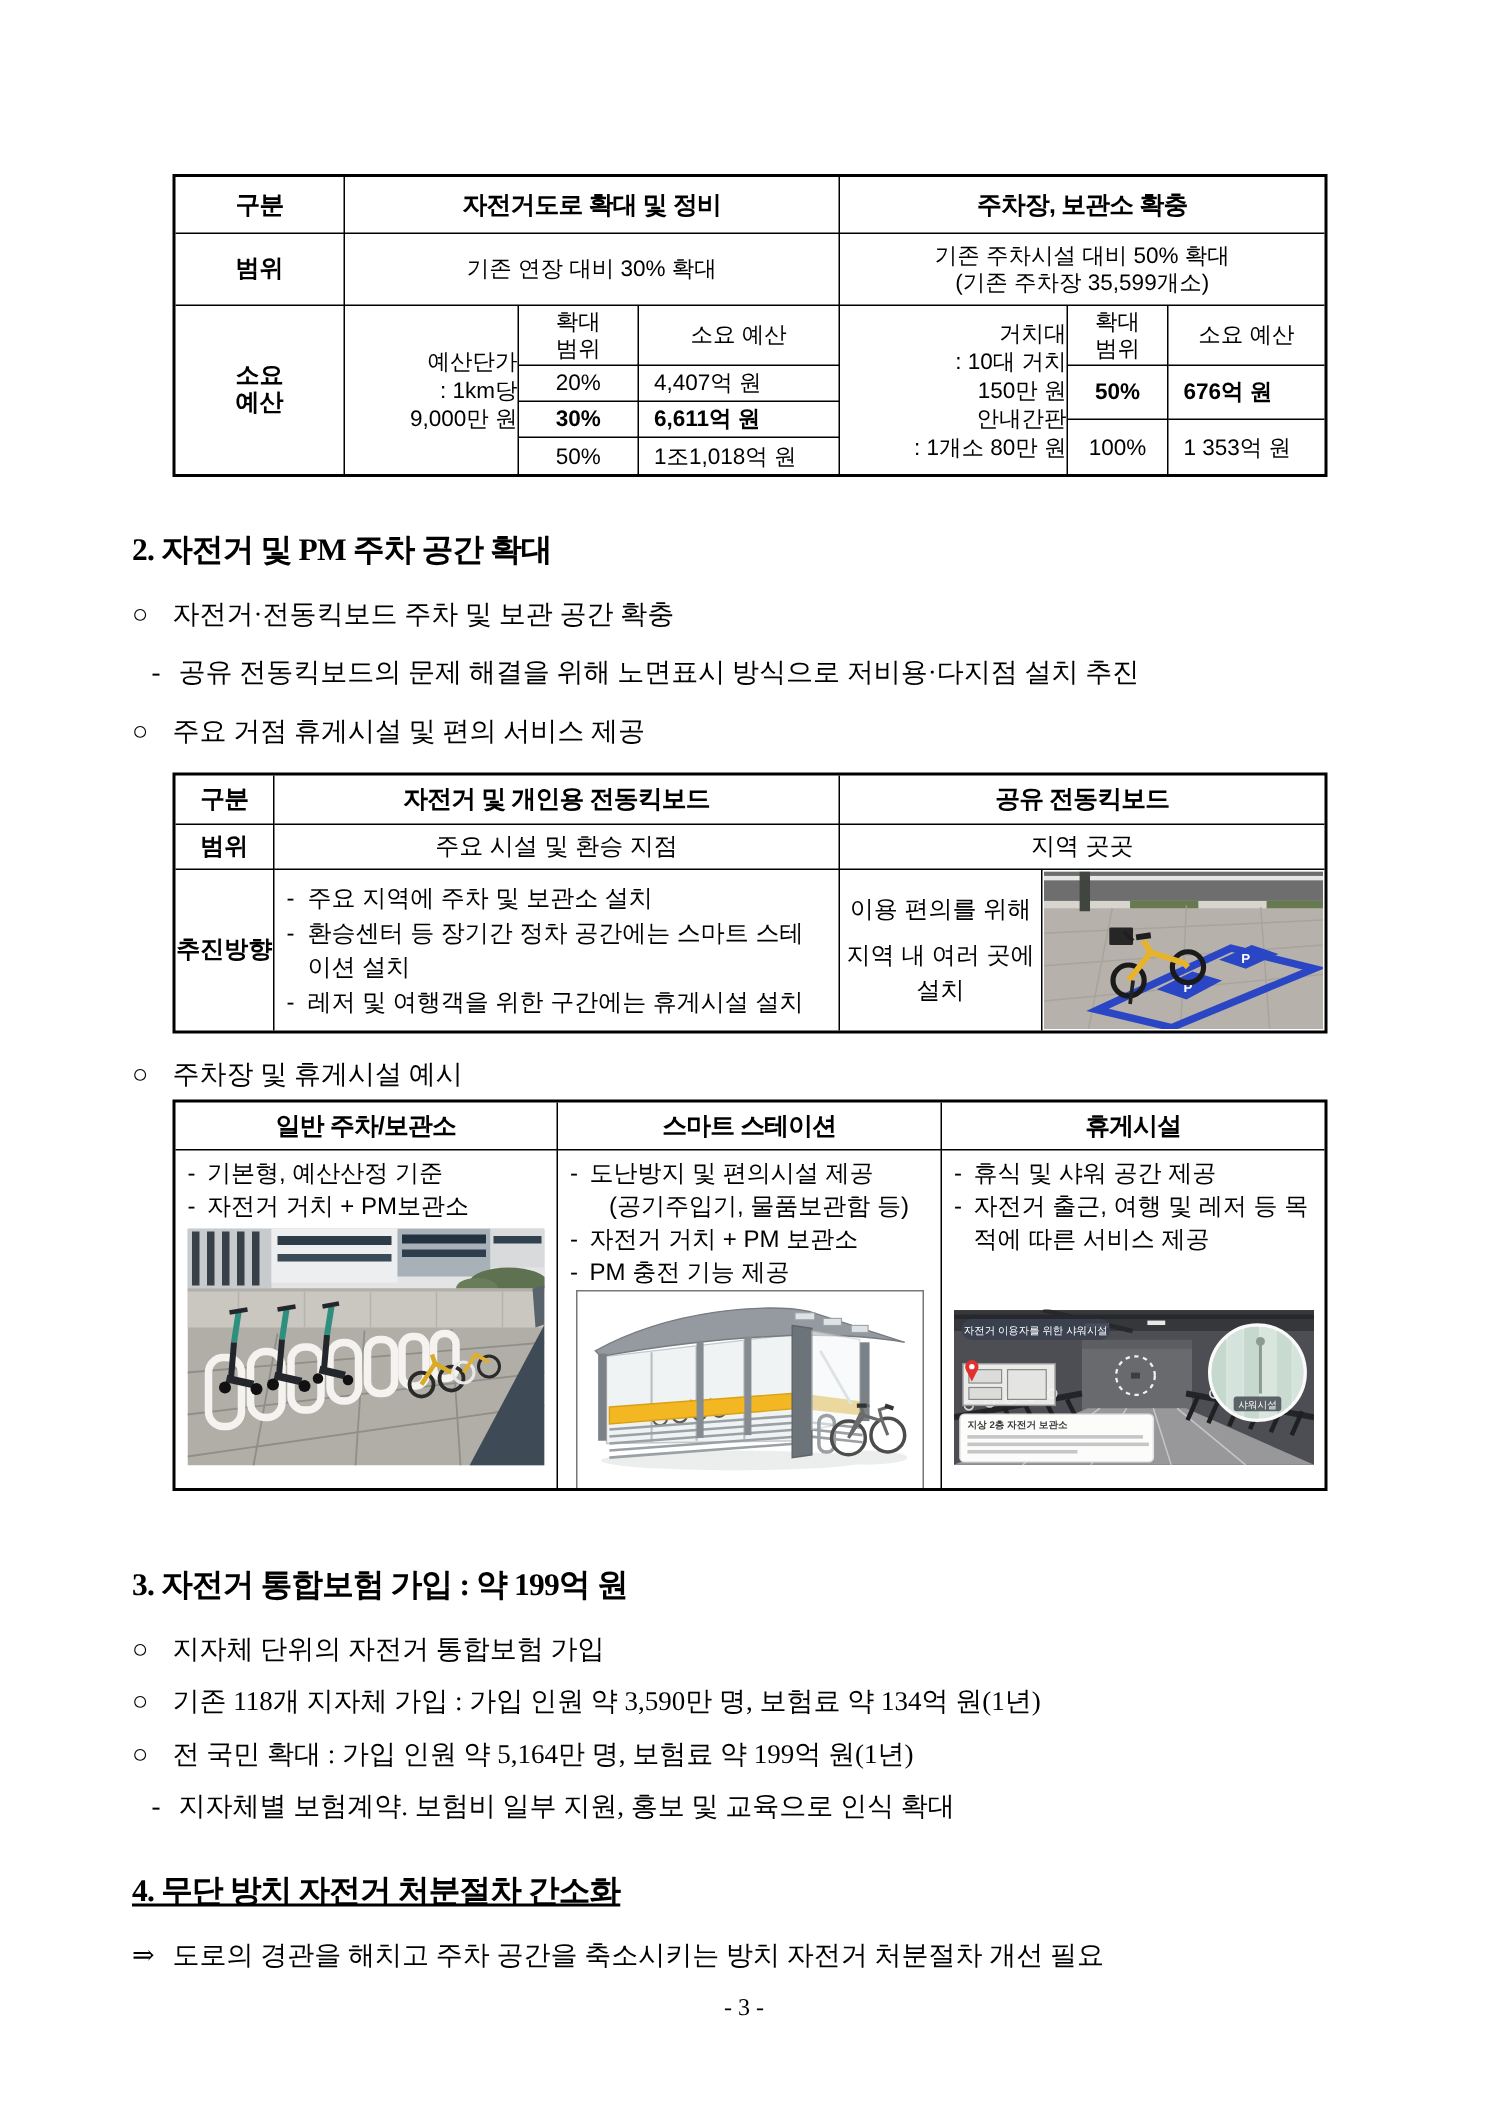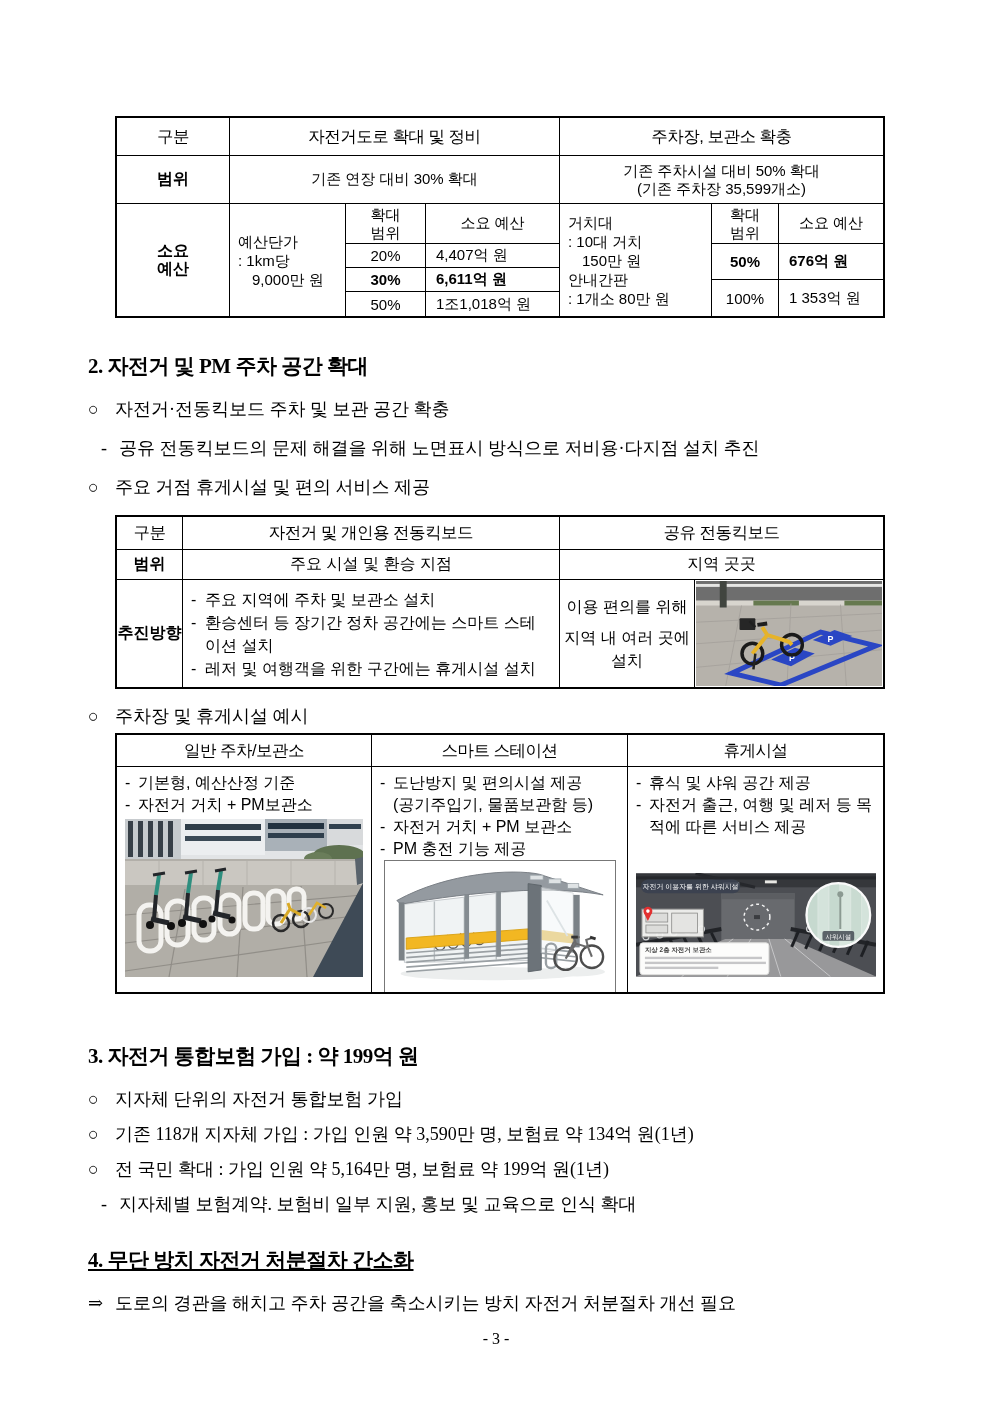--- a/index.html
+++ b/index.html
@@ -19,7 +19,7 @@
   }
   .tbl > div.lr { border-right:none; }
   .tbl > div.lb { border-bottom:none; }
-  .hd { font-weight:normal; font-size:16.5px; letter-spacing:-0.5px; }
+  .hd { font-weight:bold; font-size:16.5px; letter-spacing:-0.5px; }
   .lbl { font-weight:bold; font-size:16px; }
   .bold { font-weight:bold; }
 

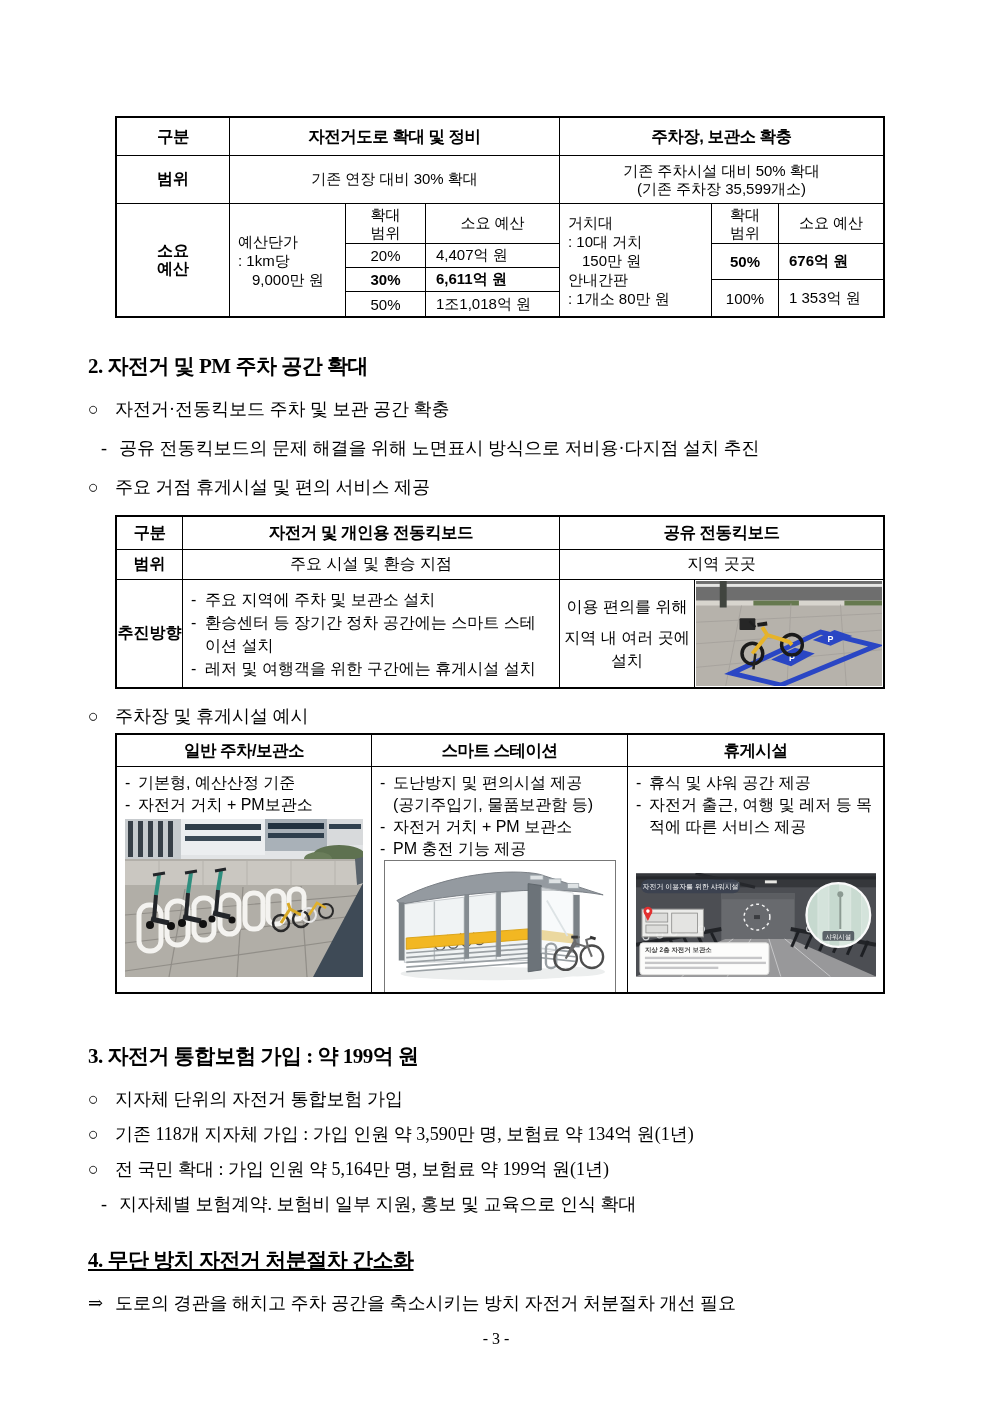--- a/index.html
+++ b/index.html
@@ -27,7 +27,7 @@
   .t1 { margin-left:27px; width:766px;
         grid-template-columns:113px 116px 80px 134px 152px 67px 104px;
         grid-template-rows:38px 48px 40px repeat(6,12px); font-size:15px; }
-  .t1 .unit { flex-direction:column; align-items:flex-start; justify-content:center; padding-left:8px; line-height:19px; text-align:left; }
+  .t1 .unit { flex-direction:column; align-items:flex-end; justify-content:center; padding-left:8px; line-height:19px; text-align:left; }
   .t1 .unit .ind { padding-left:14px; }
   .t1 .amt { justify-content:flex-start; padding-left:10px; }
   .t1 .two { flex-direction:column; line-height:18px; }

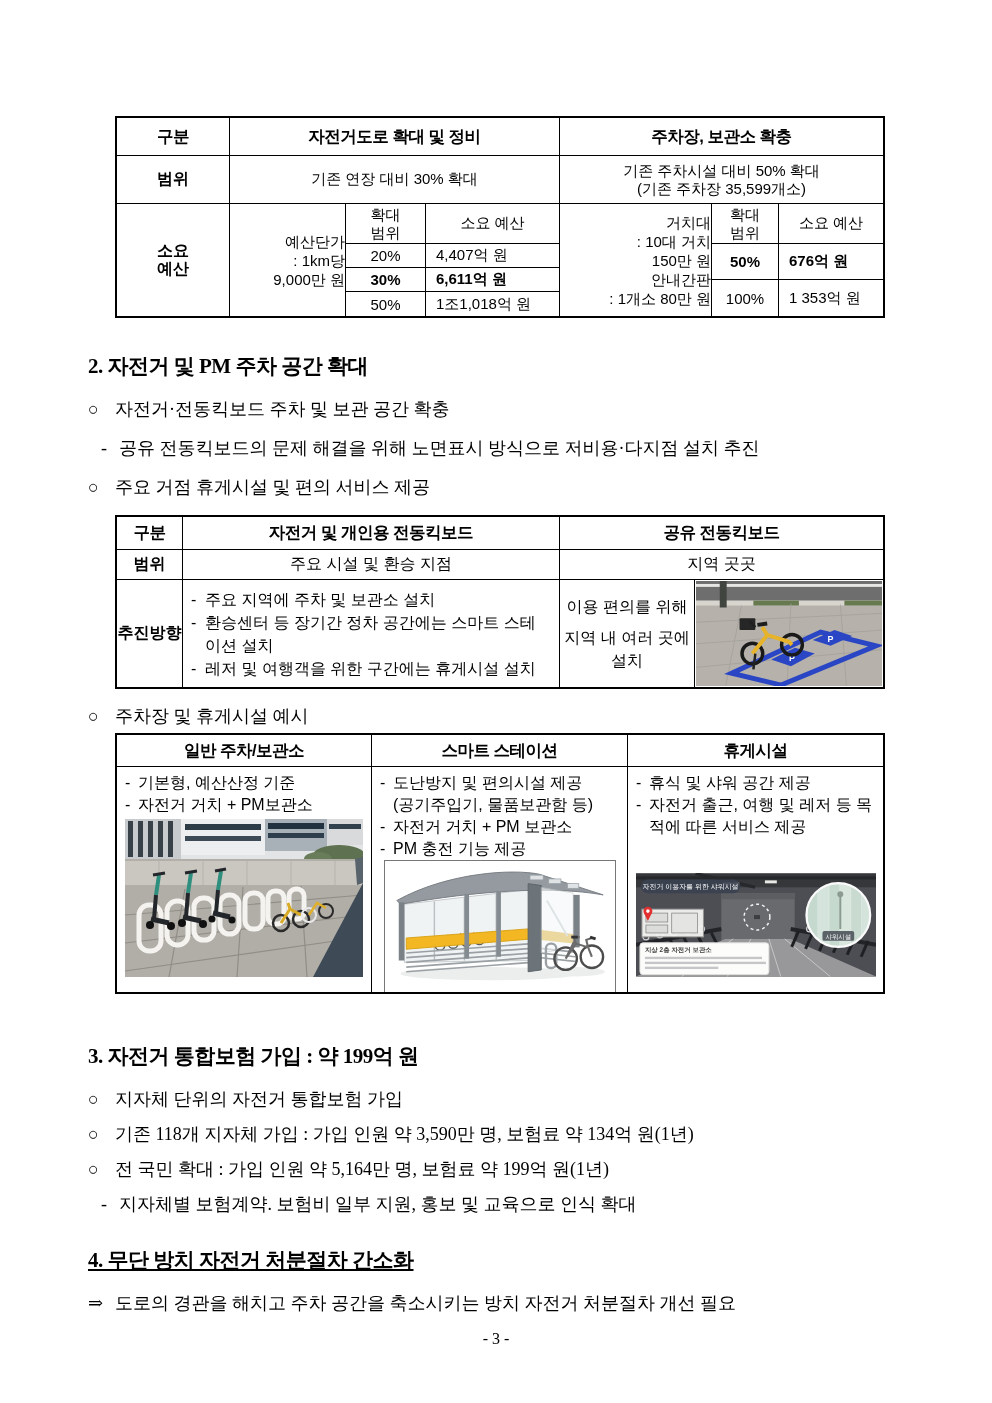--- a/index.html
+++ b/index.html
@@ -50,7 +50,7 @@
   .t3 .cell { flex-direction:column; align-items:stretch; justify-content:flex-start; padding:5px 8px 4px 8px; text-align:left; line-height:22px; }
   .t3 .bl3 { display:flex; }
   .t3 .mk3 { flex:0 0 13px; }
-  .t3 .subline { padding-left:13px; }
+  .t3 .subline { padding-left:13px;text-align:center; }
   .t3 .img-wrap { margin-top:auto; align-self:center; font-size:0; }
 
   

